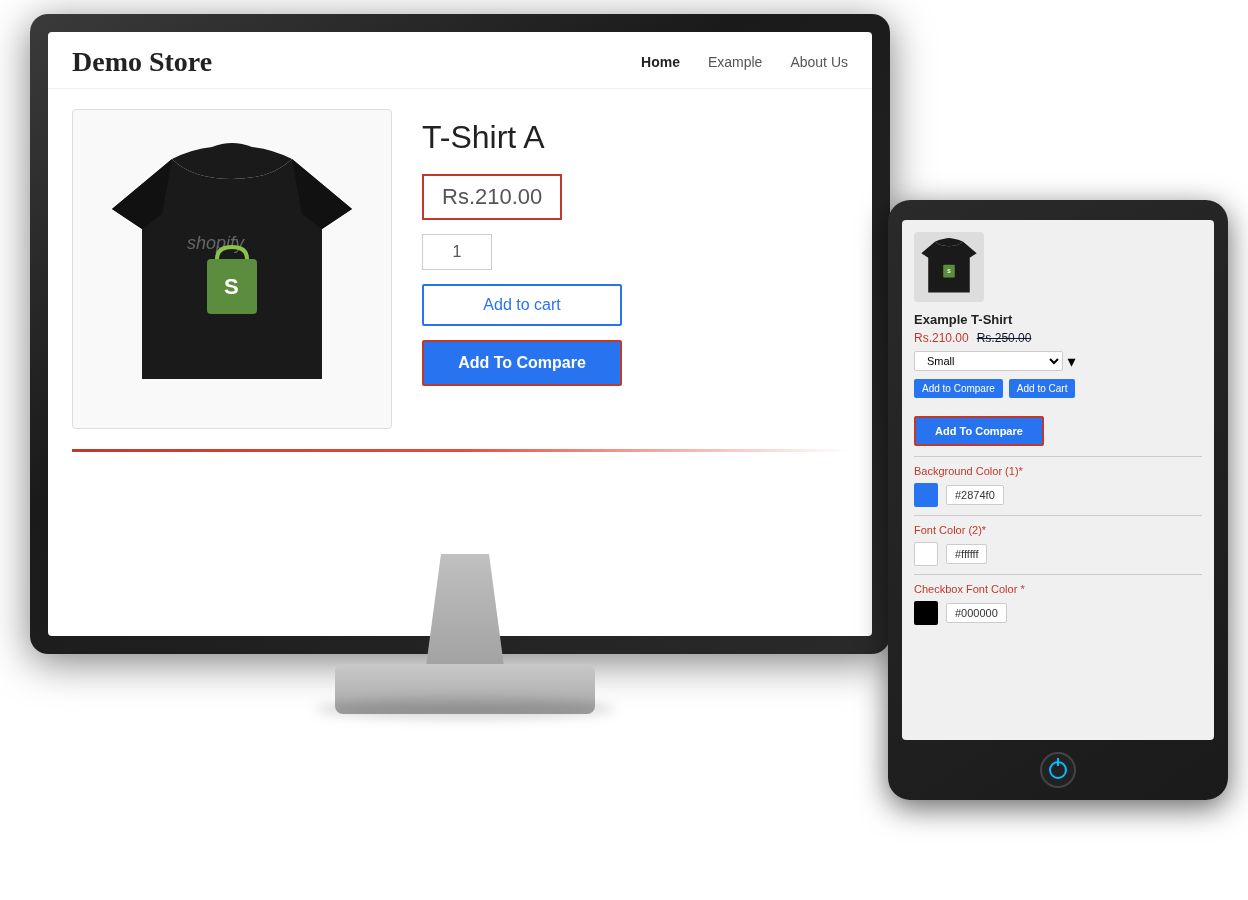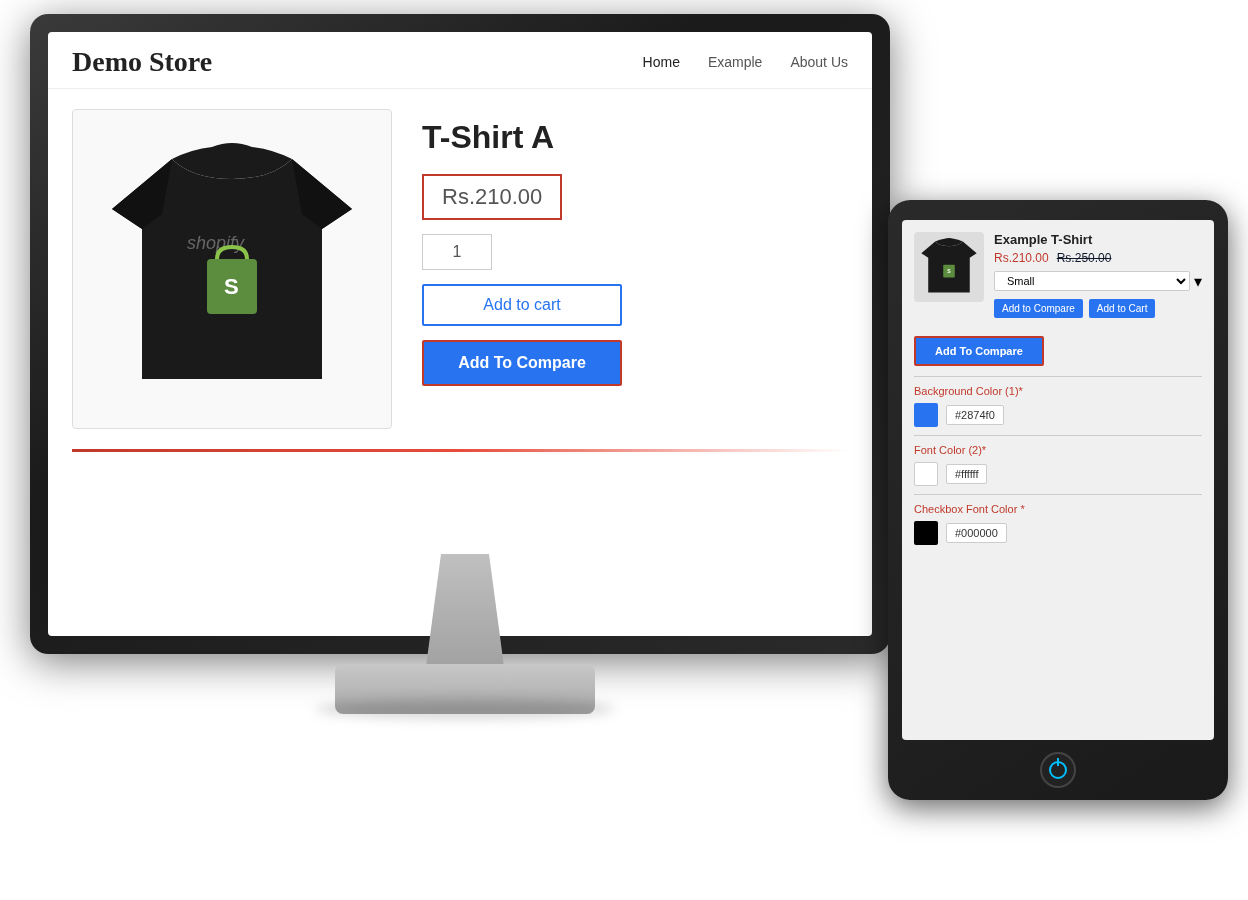--- a/index.html
+++ b/index.html
@@ -97,7 +97,7 @@
       cursor: pointer;
     }
     .nav-item.active {
-      font-weight: normal;
+      font-weight: bold;
       color: #222;
     }
 

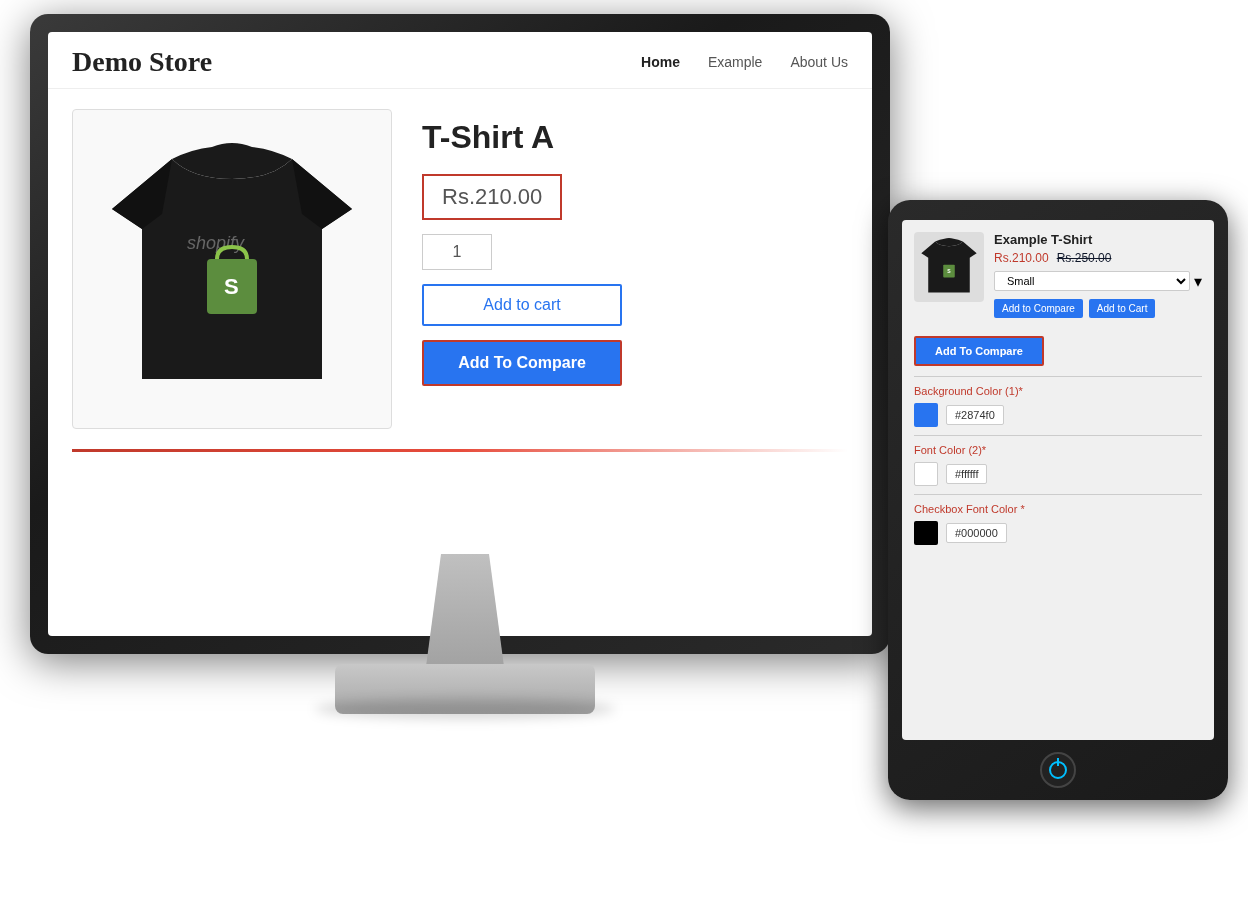--- a/index.html
+++ b/index.html
@@ -131,7 +131,7 @@
 
     .product-title {
       font-size: 32px;
-      font-weight: bold;
+      font-weight: normal;
       color: #222;
       margin-bottom: 18px;
     }

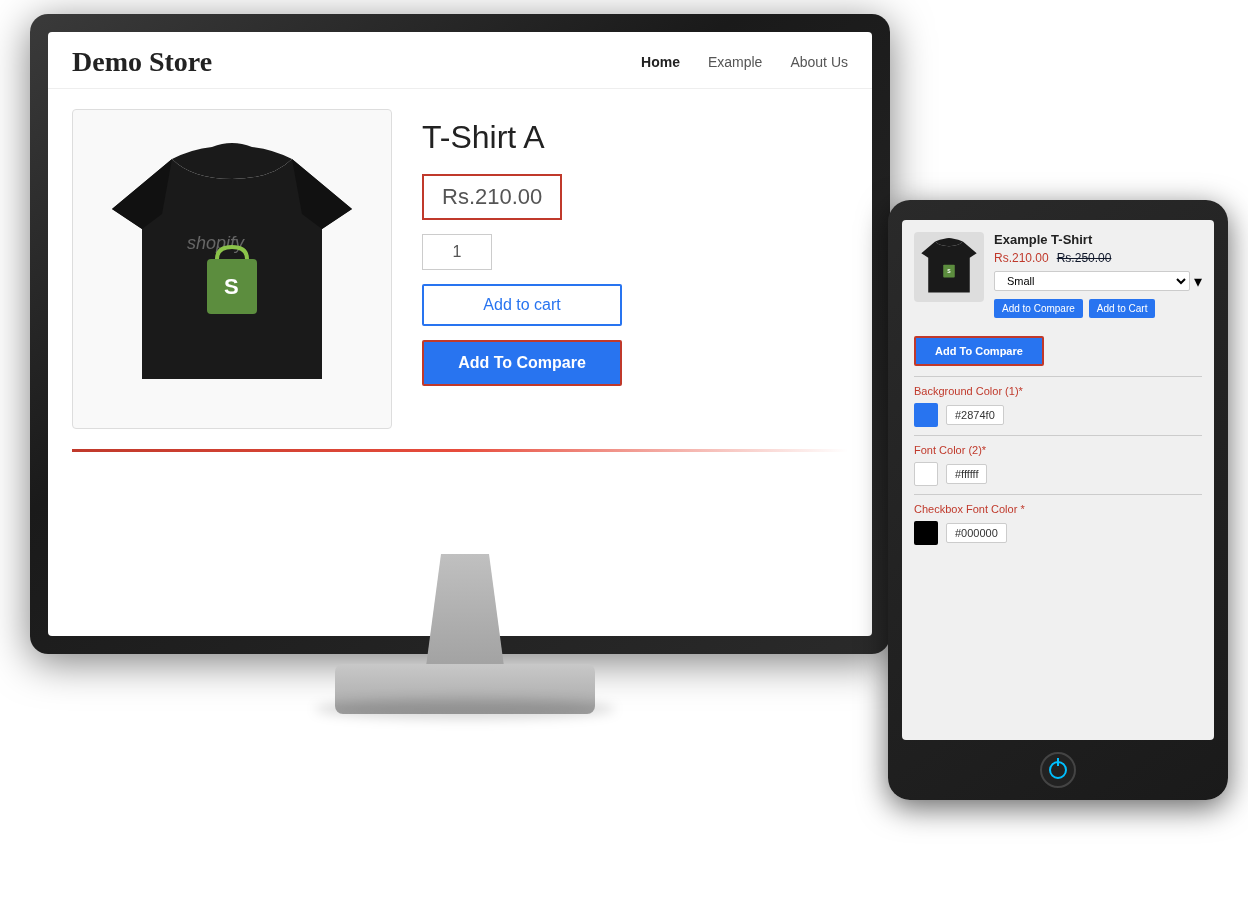--- a/index.html
+++ b/index.html
@@ -270,6 +270,7 @@
       gap: 10px;
       margin-bottom: 10px;
       align-items: flex-start;
+      flex-direction: column;
     }
 
     .tablet-product-img {

